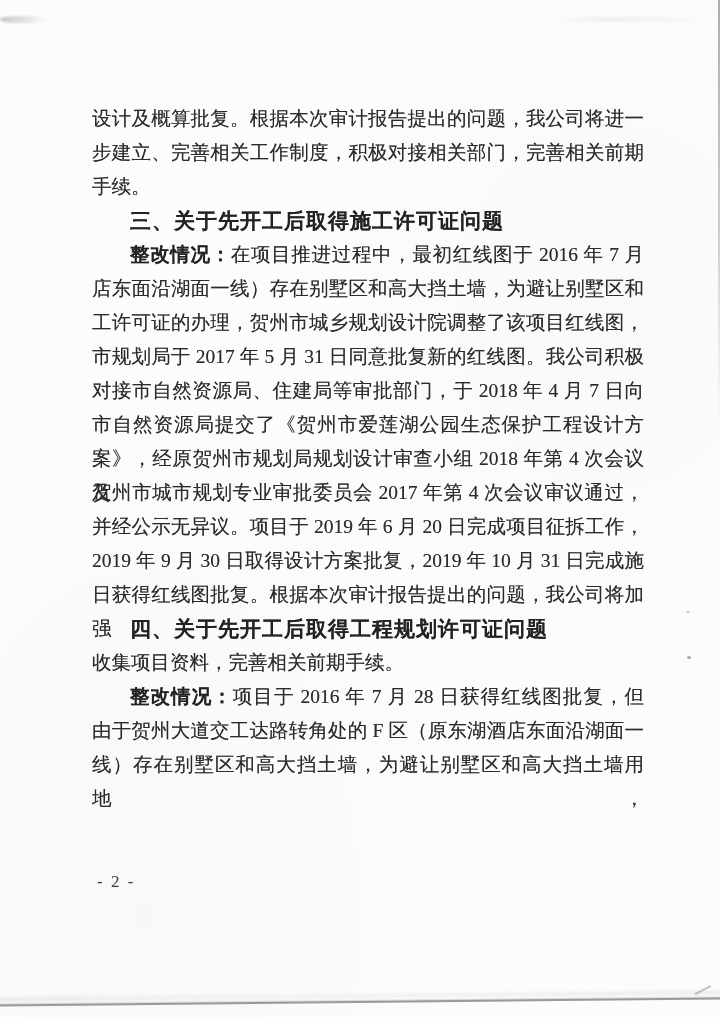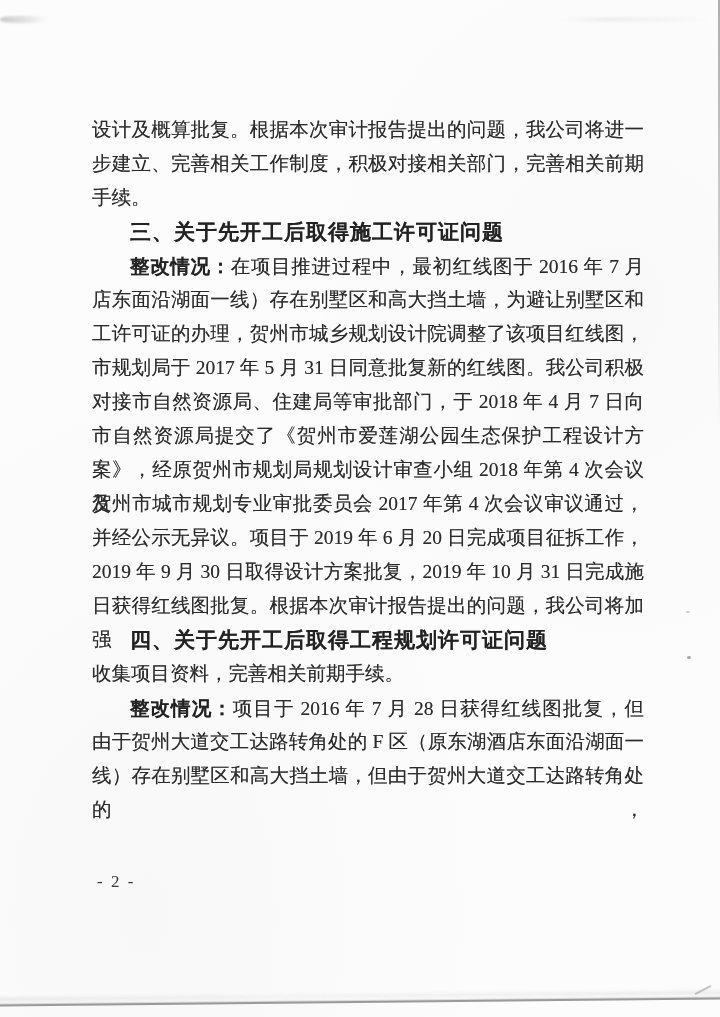--- a/index.html
+++ b/index.html
@@ -18,7 +18,7 @@
   .content {
     position: absolute;
     left: 92px;
-    top: 113px;
+    top: 102px;
     width: 552px;
     color: #2b2b2b;
     font-size: 19.5px;

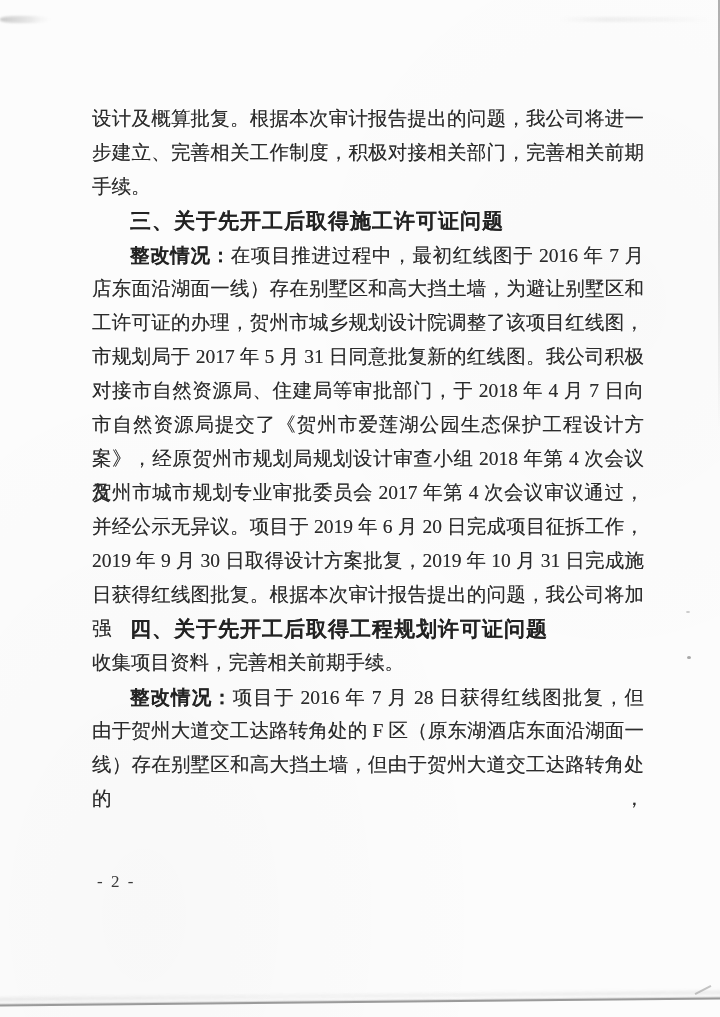--- a/index.html
+++ b/index.html
@@ -44,7 +44,7 @@
     text-shadow: 0 0 0.6px rgba(30,30,30,0.6);
   }
   .b {
-    font-family: Liberation Sans, sans-serif;
+    font-family: Liberation Serif, serif;
     font-weight: 700;
     color: #222;
   }

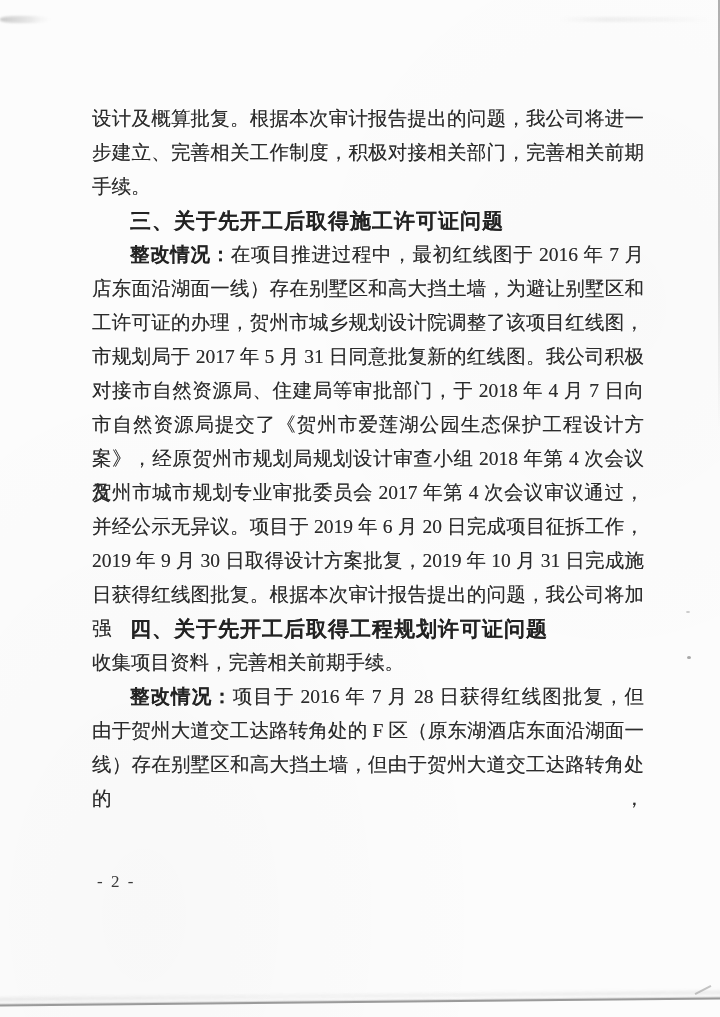--- a/index.html
+++ b/index.html
@@ -142,7 +142,7 @@
     <div class="line">收集项目资料，完善相关前期手续。</div>
     <div class="line j ind"><span class="b">整改情况：</span><span>项目于 2016 年 7 月 28 日获得红线图批复，但</span></div>
     <div class="line j">由于贺州大道交工达路转角处的 F 区（原东湖酒店东面沿湖面一</div>
-    <div class="line j">线）存在别墅区和高大挡土墙，但由于贺州大道交工达路转角处的，</div>
+    <div class="line j">线）存在别墅区和高大挡土墙，为避让别墅区和高大挡土墙用地，</div>
   </div>
 
   <div class="page-num">- 2 -</div>

